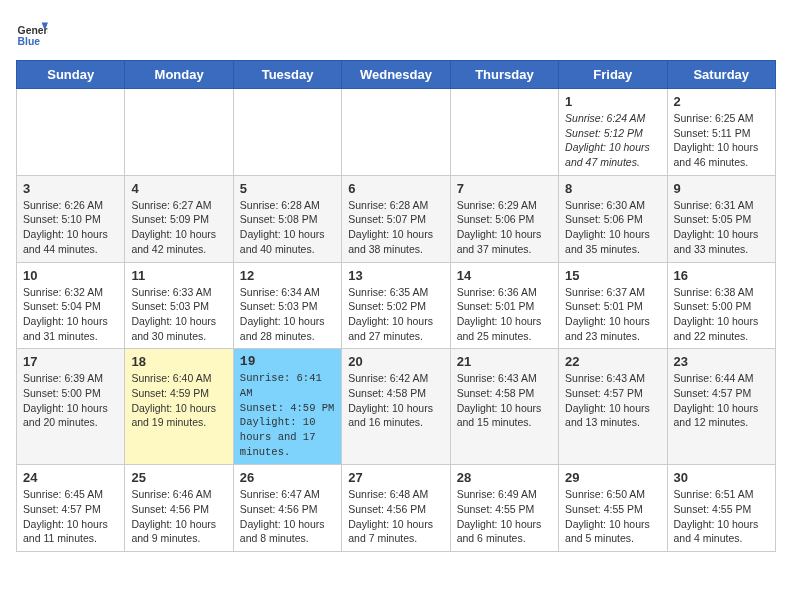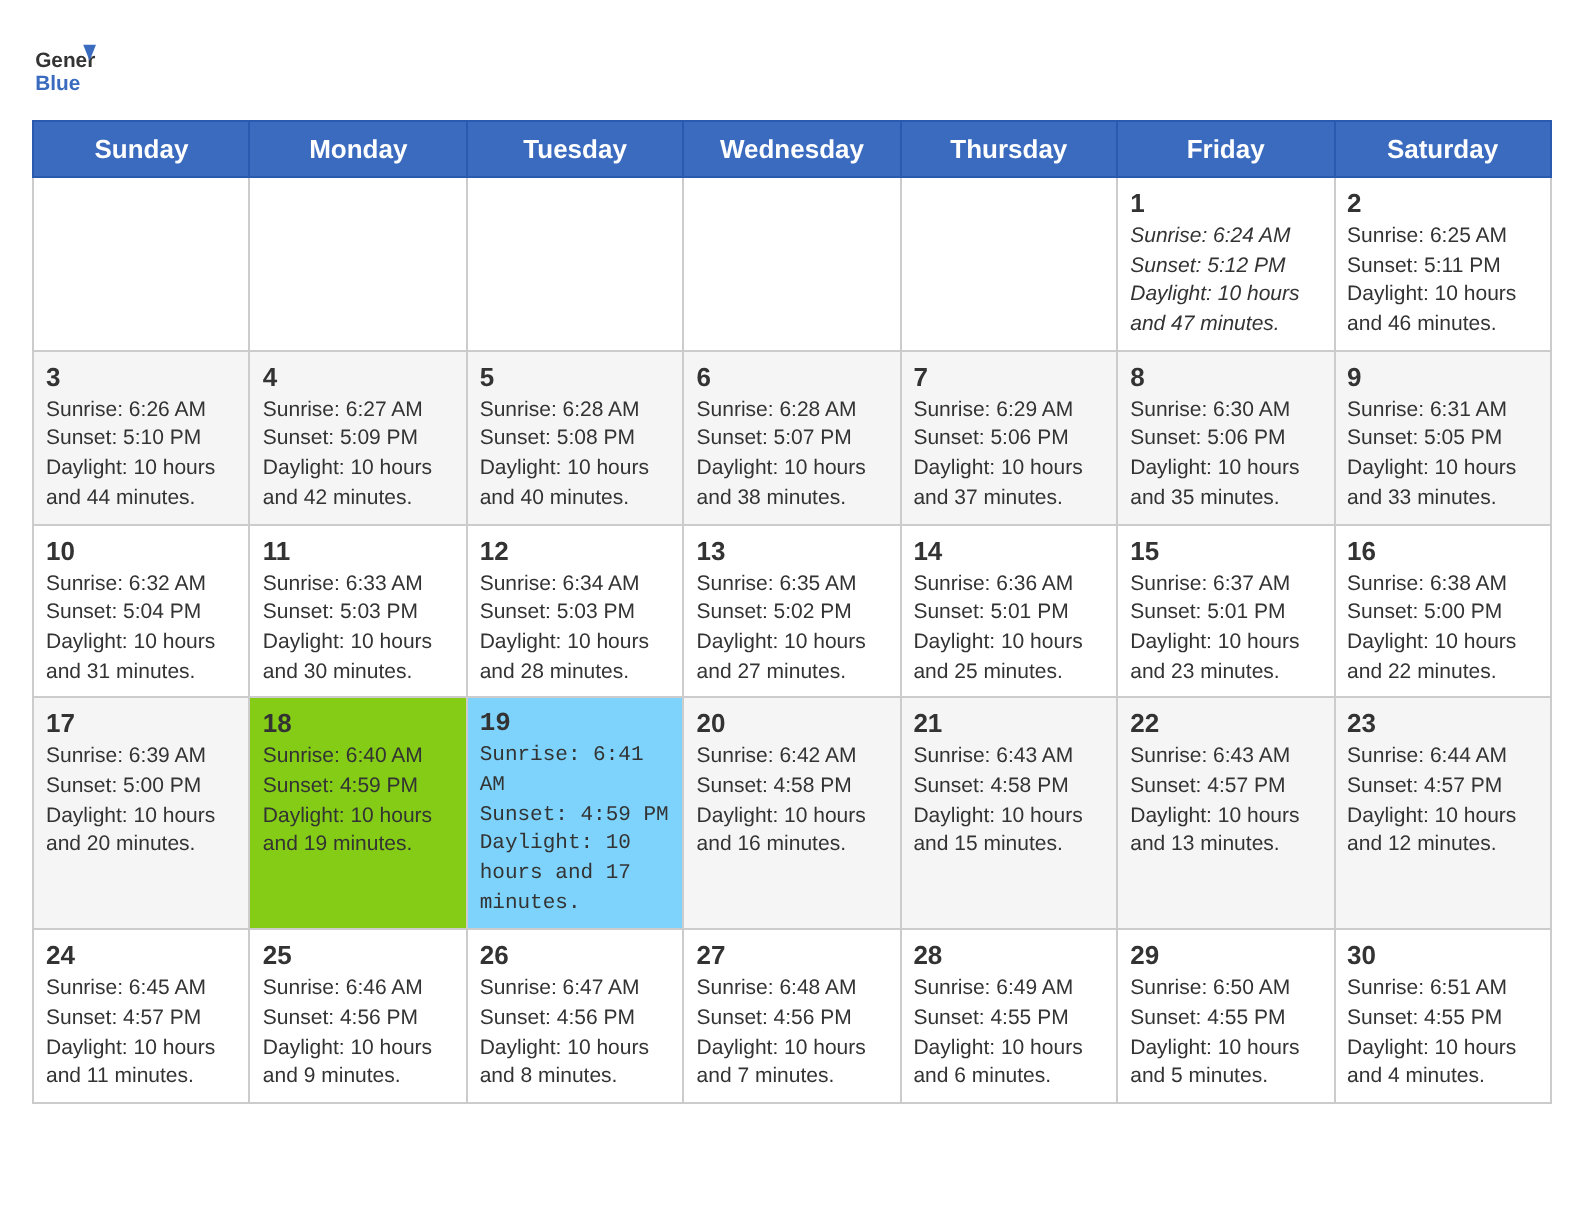--- a/index.html
+++ b/index.html
@@ -223,7 +223,7 @@
 Sunset: 5:00 PM
 Daylight: 10 hours and 20 minutes.</div>
         </td>
-        <td style="background: #84cc16;">
+        <td style="background: #fef9c3;">
           <span class="day-number">18</span>
           <div class="day-info" style="white-space: pre-line;">Sunrise: 6:40 AM
 Sunset: 4:59 PM

